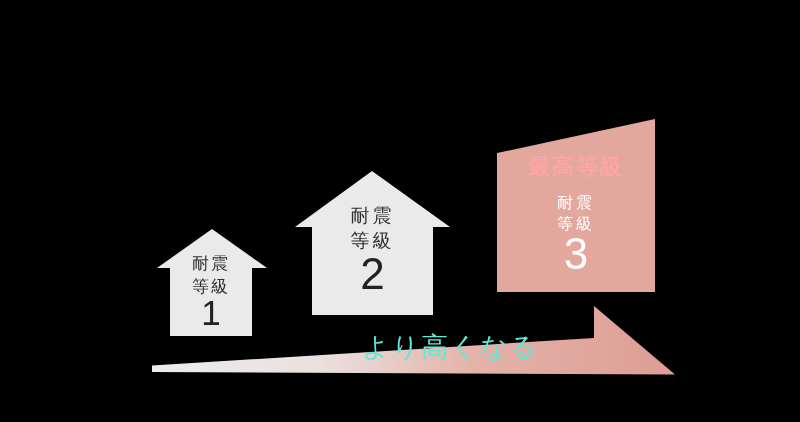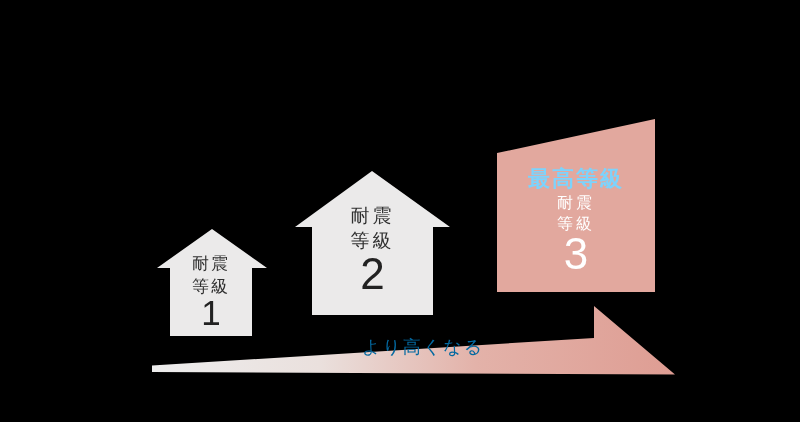--- a/index.html
+++ b/index.html
@@ -19,7 +19,7 @@
   .h2-label{left:312px;top:203px;width:121px;font-size:19px;line-height:25px;letter-spacing:3px;color:#2f2f2f;}
   .h2-num{left:312px;top:249px;width:121px;font-size:44px;line-height:50px;color:#222222;}
   
-  .g3-badge{left:497px;top:166px;width:158px;font-size:22px;line-height:26px;font-weight:bold;letter-spacing:2px;color:#7dd3fc;}
+  .g3-badge{left:497px;top:154px;width:158px;font-size:22px;line-height:26px;font-weight:bold;letter-spacing:2px;color:#fca5a5;}
   .g3-label{left:497px;top:192px;width:158px;font-size:16px;line-height:21px;letter-spacing:3px;color:#ffffff;}
   .g3-num{left:497px;top:228px;width:158px;font-size:44px;line-height:52px;color:#ffffff;}
   

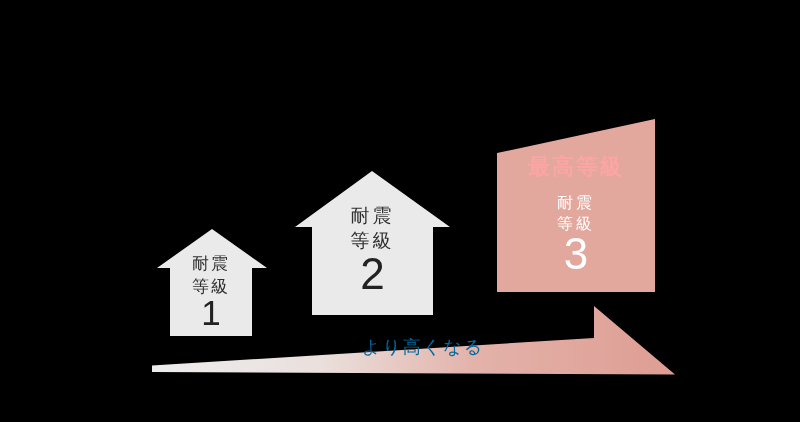--- a/index.html
+++ b/index.html
@@ -23,7 +23,7 @@
   .g3-label{left:497px;top:192px;width:158px;font-size:16px;line-height:21px;letter-spacing:3px;color:#ffffff;}
   .g3-num{left:497px;top:228px;width:158px;font-size:44px;line-height:52px;color:#ffffff;}
   
-  .arrow-caption{left:362px;top:331px;font-size:18px;line-height:32px;letter-spacing:2px;color:#0369a1;text-align:center;}
+  .arrow-caption{left:362px;top:331px;font-size:27px;line-height:32px;letter-spacing:2px;color:#5eead4;text-align:center;}
 </style>
 </head>
 <body>

